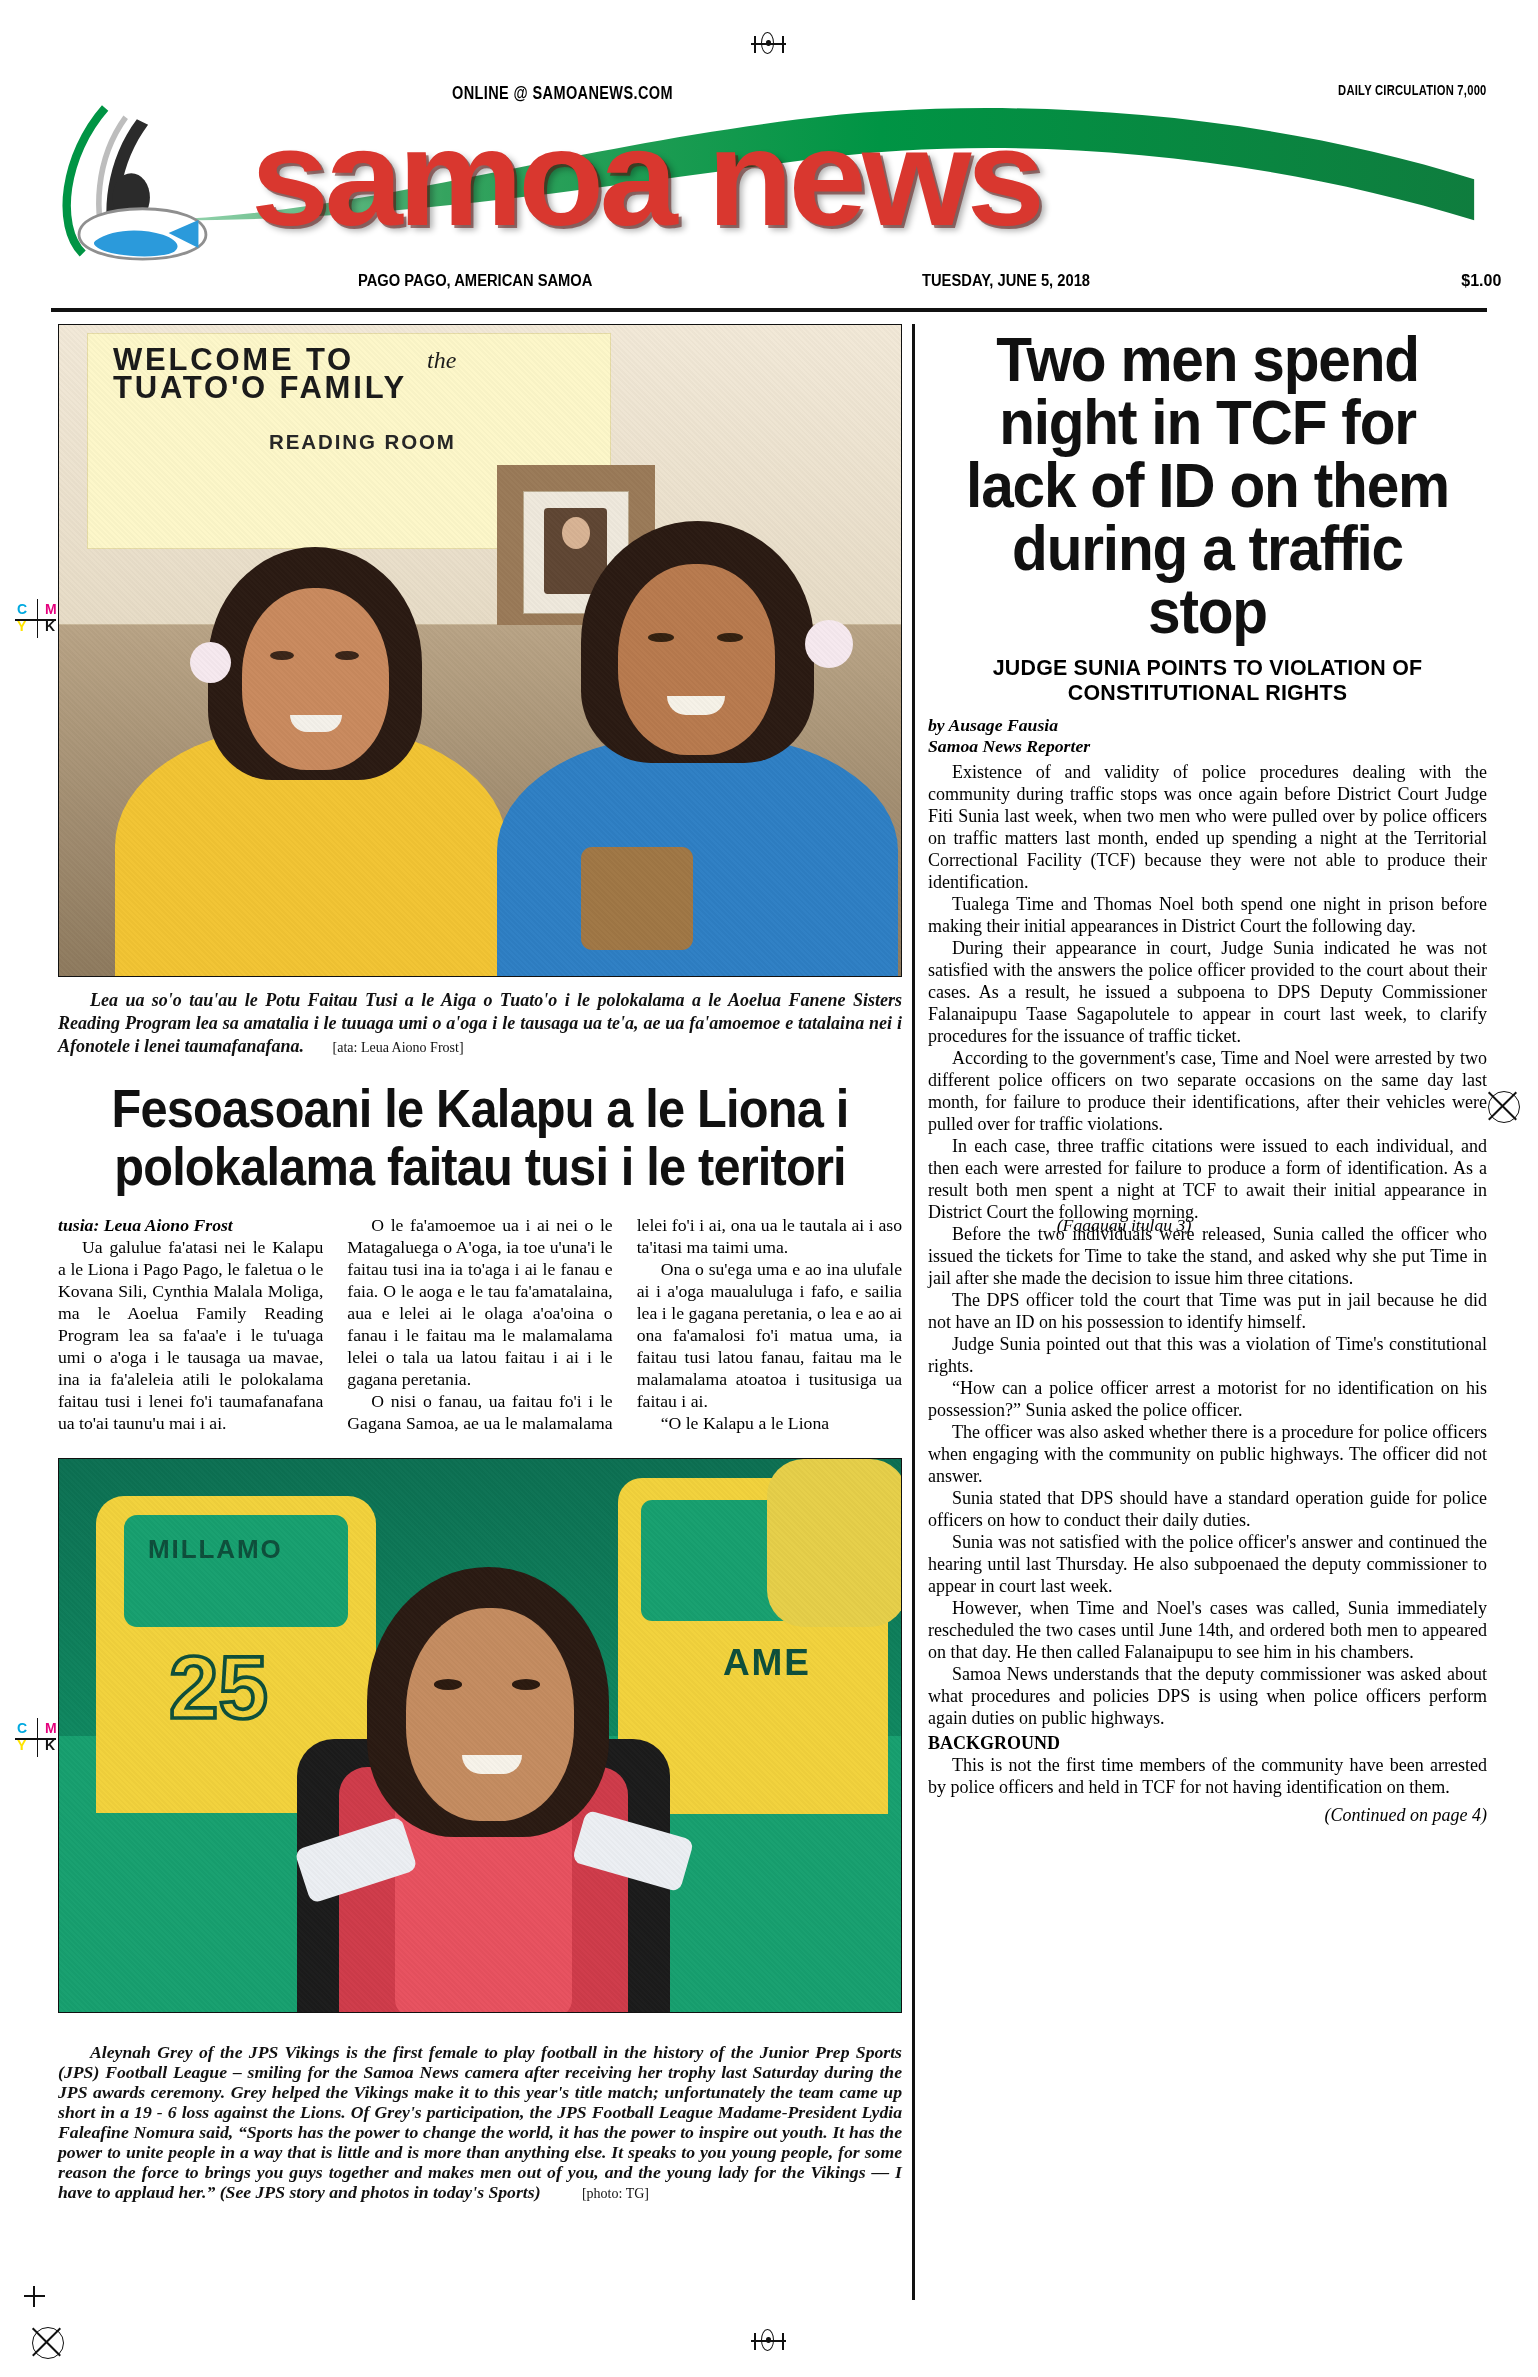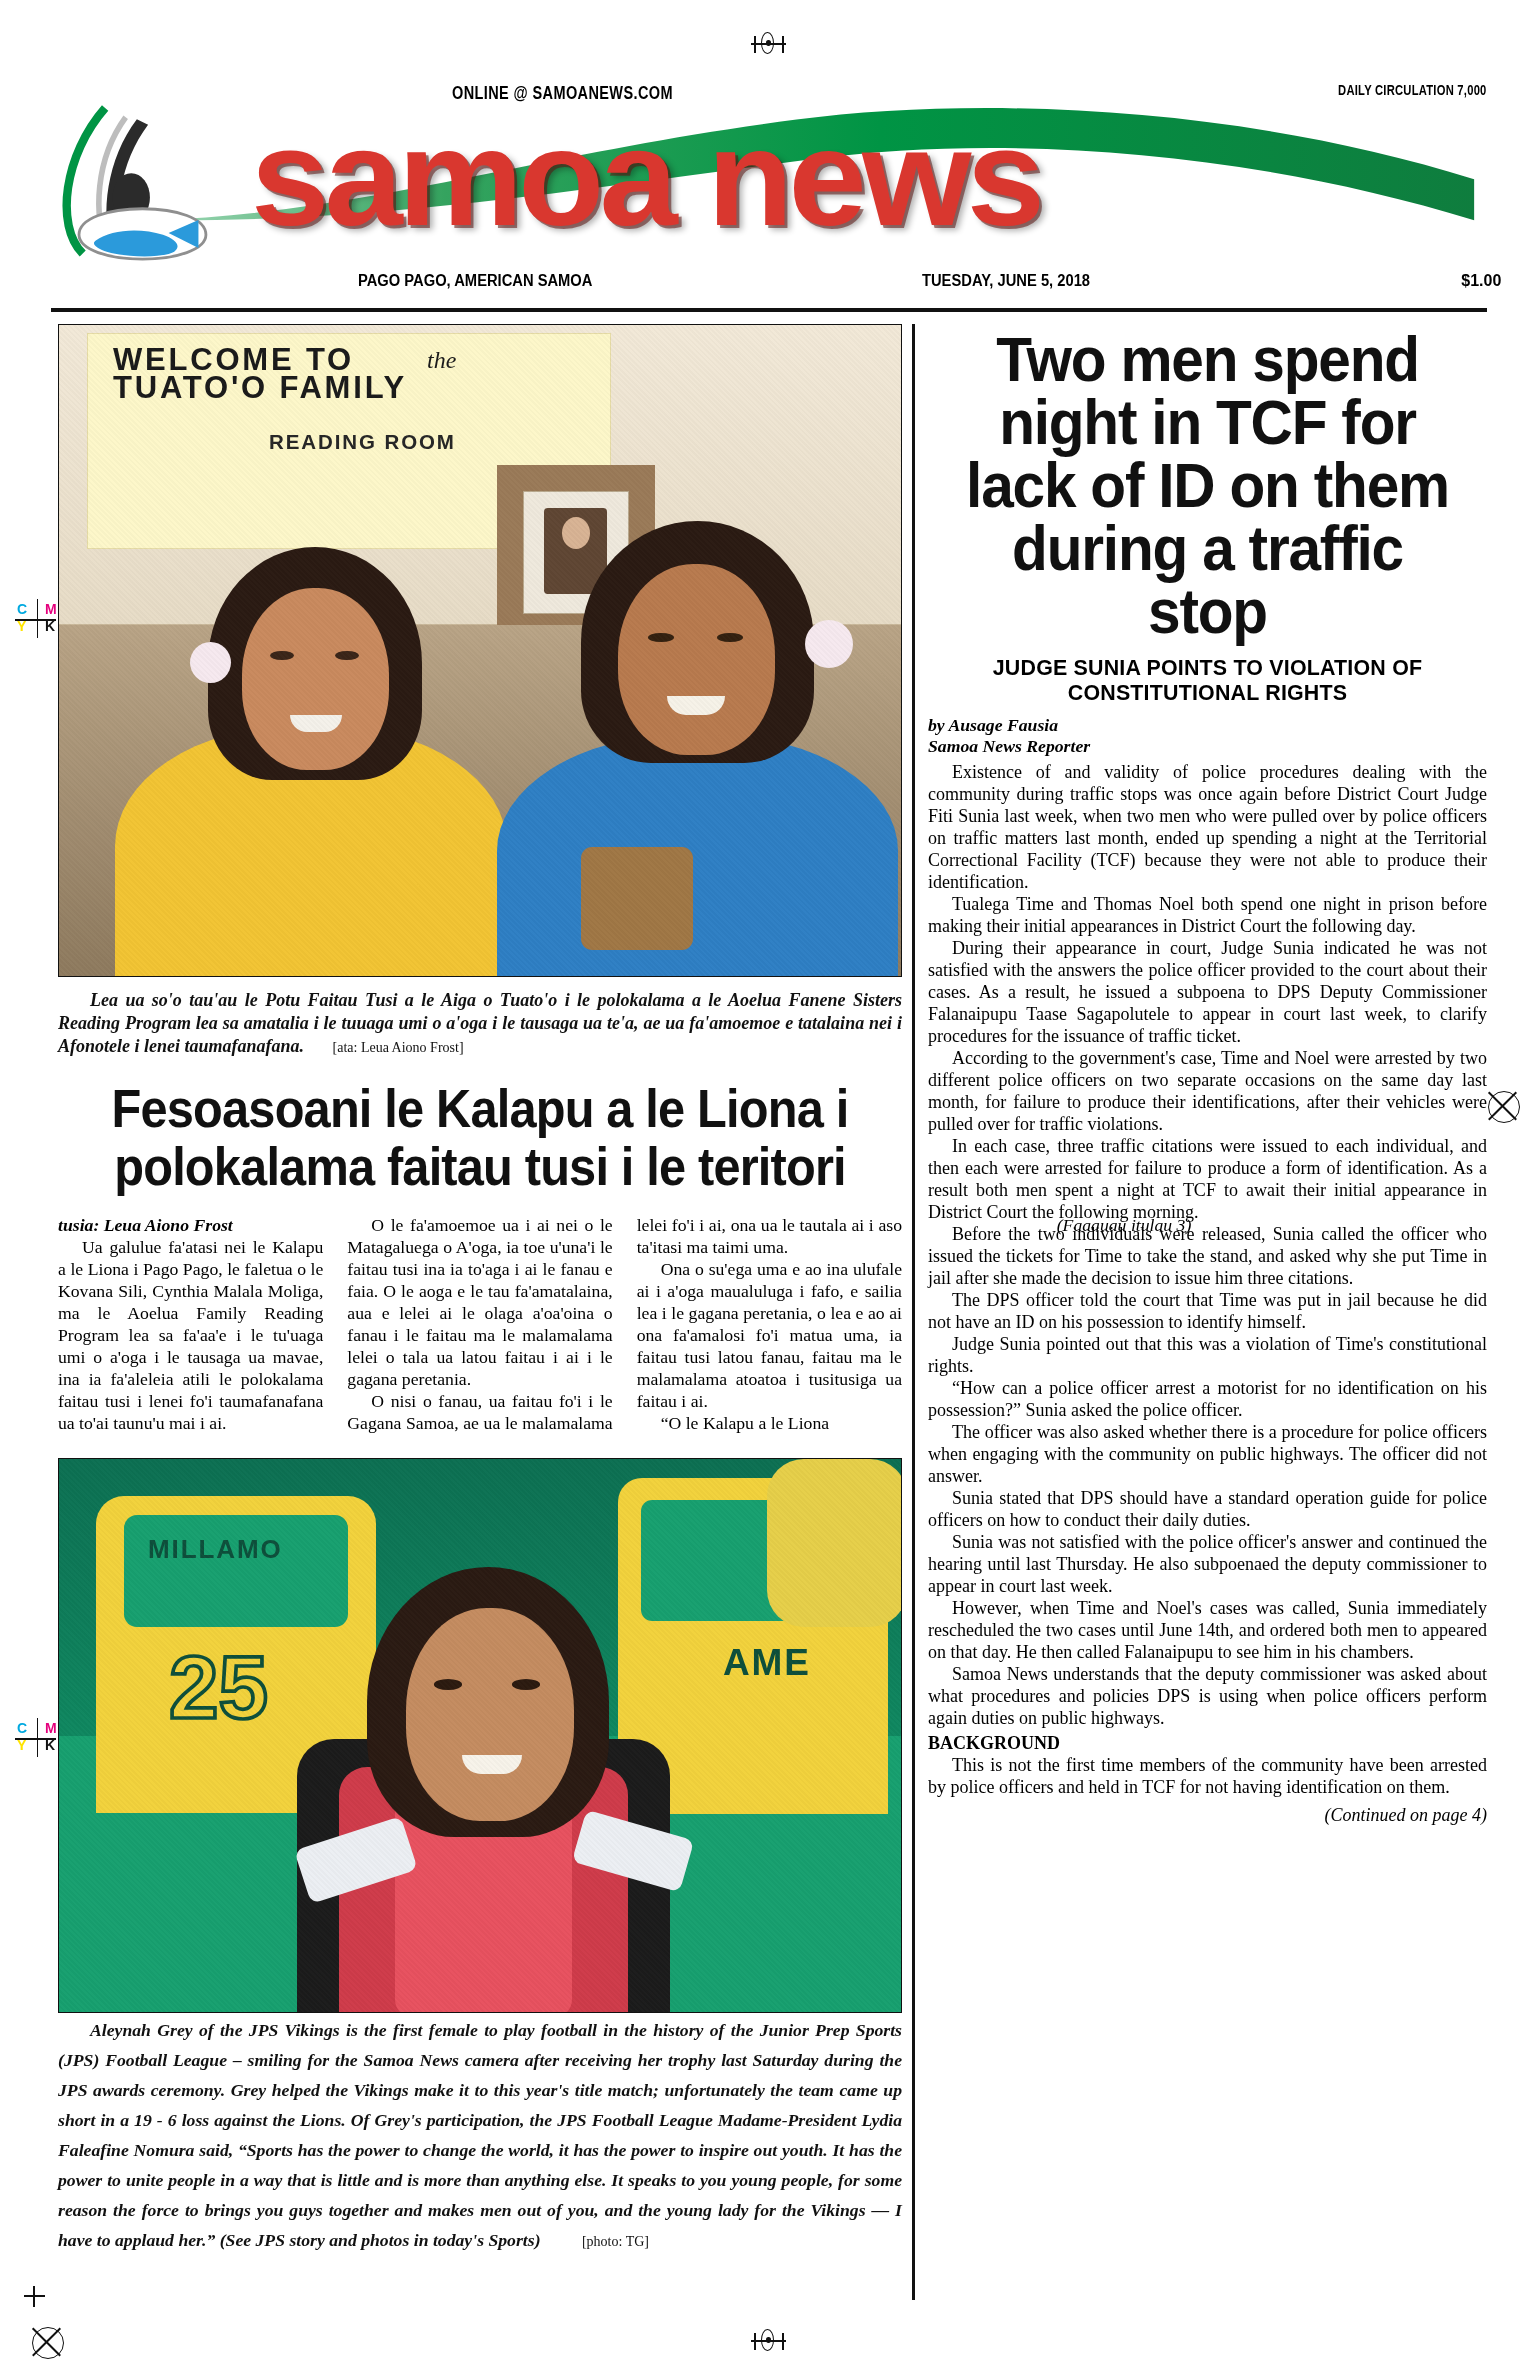--- a/index.html
+++ b/index.html
@@ -285,7 +285,7 @@
       </div>
     </div>
 
-    <div class="cap" style="margin-top:2px;width:844px;font-size:17.7px;line-height:30px;">
+    <div class="cap" style="margin-top:29px;width:844px;font-size:17.7px;line-height:20px;">
       <span>Aleynah Grey of the JPS Vikings is the first female to play football in the history of the Junior Prep Sports (JPS) Football League – smiling for the Samoa News camera after receiving her trophy last Saturday during the JPS awards ceremony.  Grey helped the Vikings make it to this year's title match; unfortunately the team came up short in a 19 - 6 loss against the Lions.  Of Grey's participation, the JPS Football League Madame-President Lydia Faleafine Nomura said, “Sports has the power to change the world, it has the power to inspire out youth. It has the power to unite people in a way that is little and is more than anything else. It speaks to you young people, for some reason the force to brings you guys together and makes men out of you, and the young lady for the Vikings — I have to applaud her.” (See JPS story and photos in today's Sports)</span>
       <span class="credit" style="margin-left:37px;">[photo: TG]</span>
     </div>

